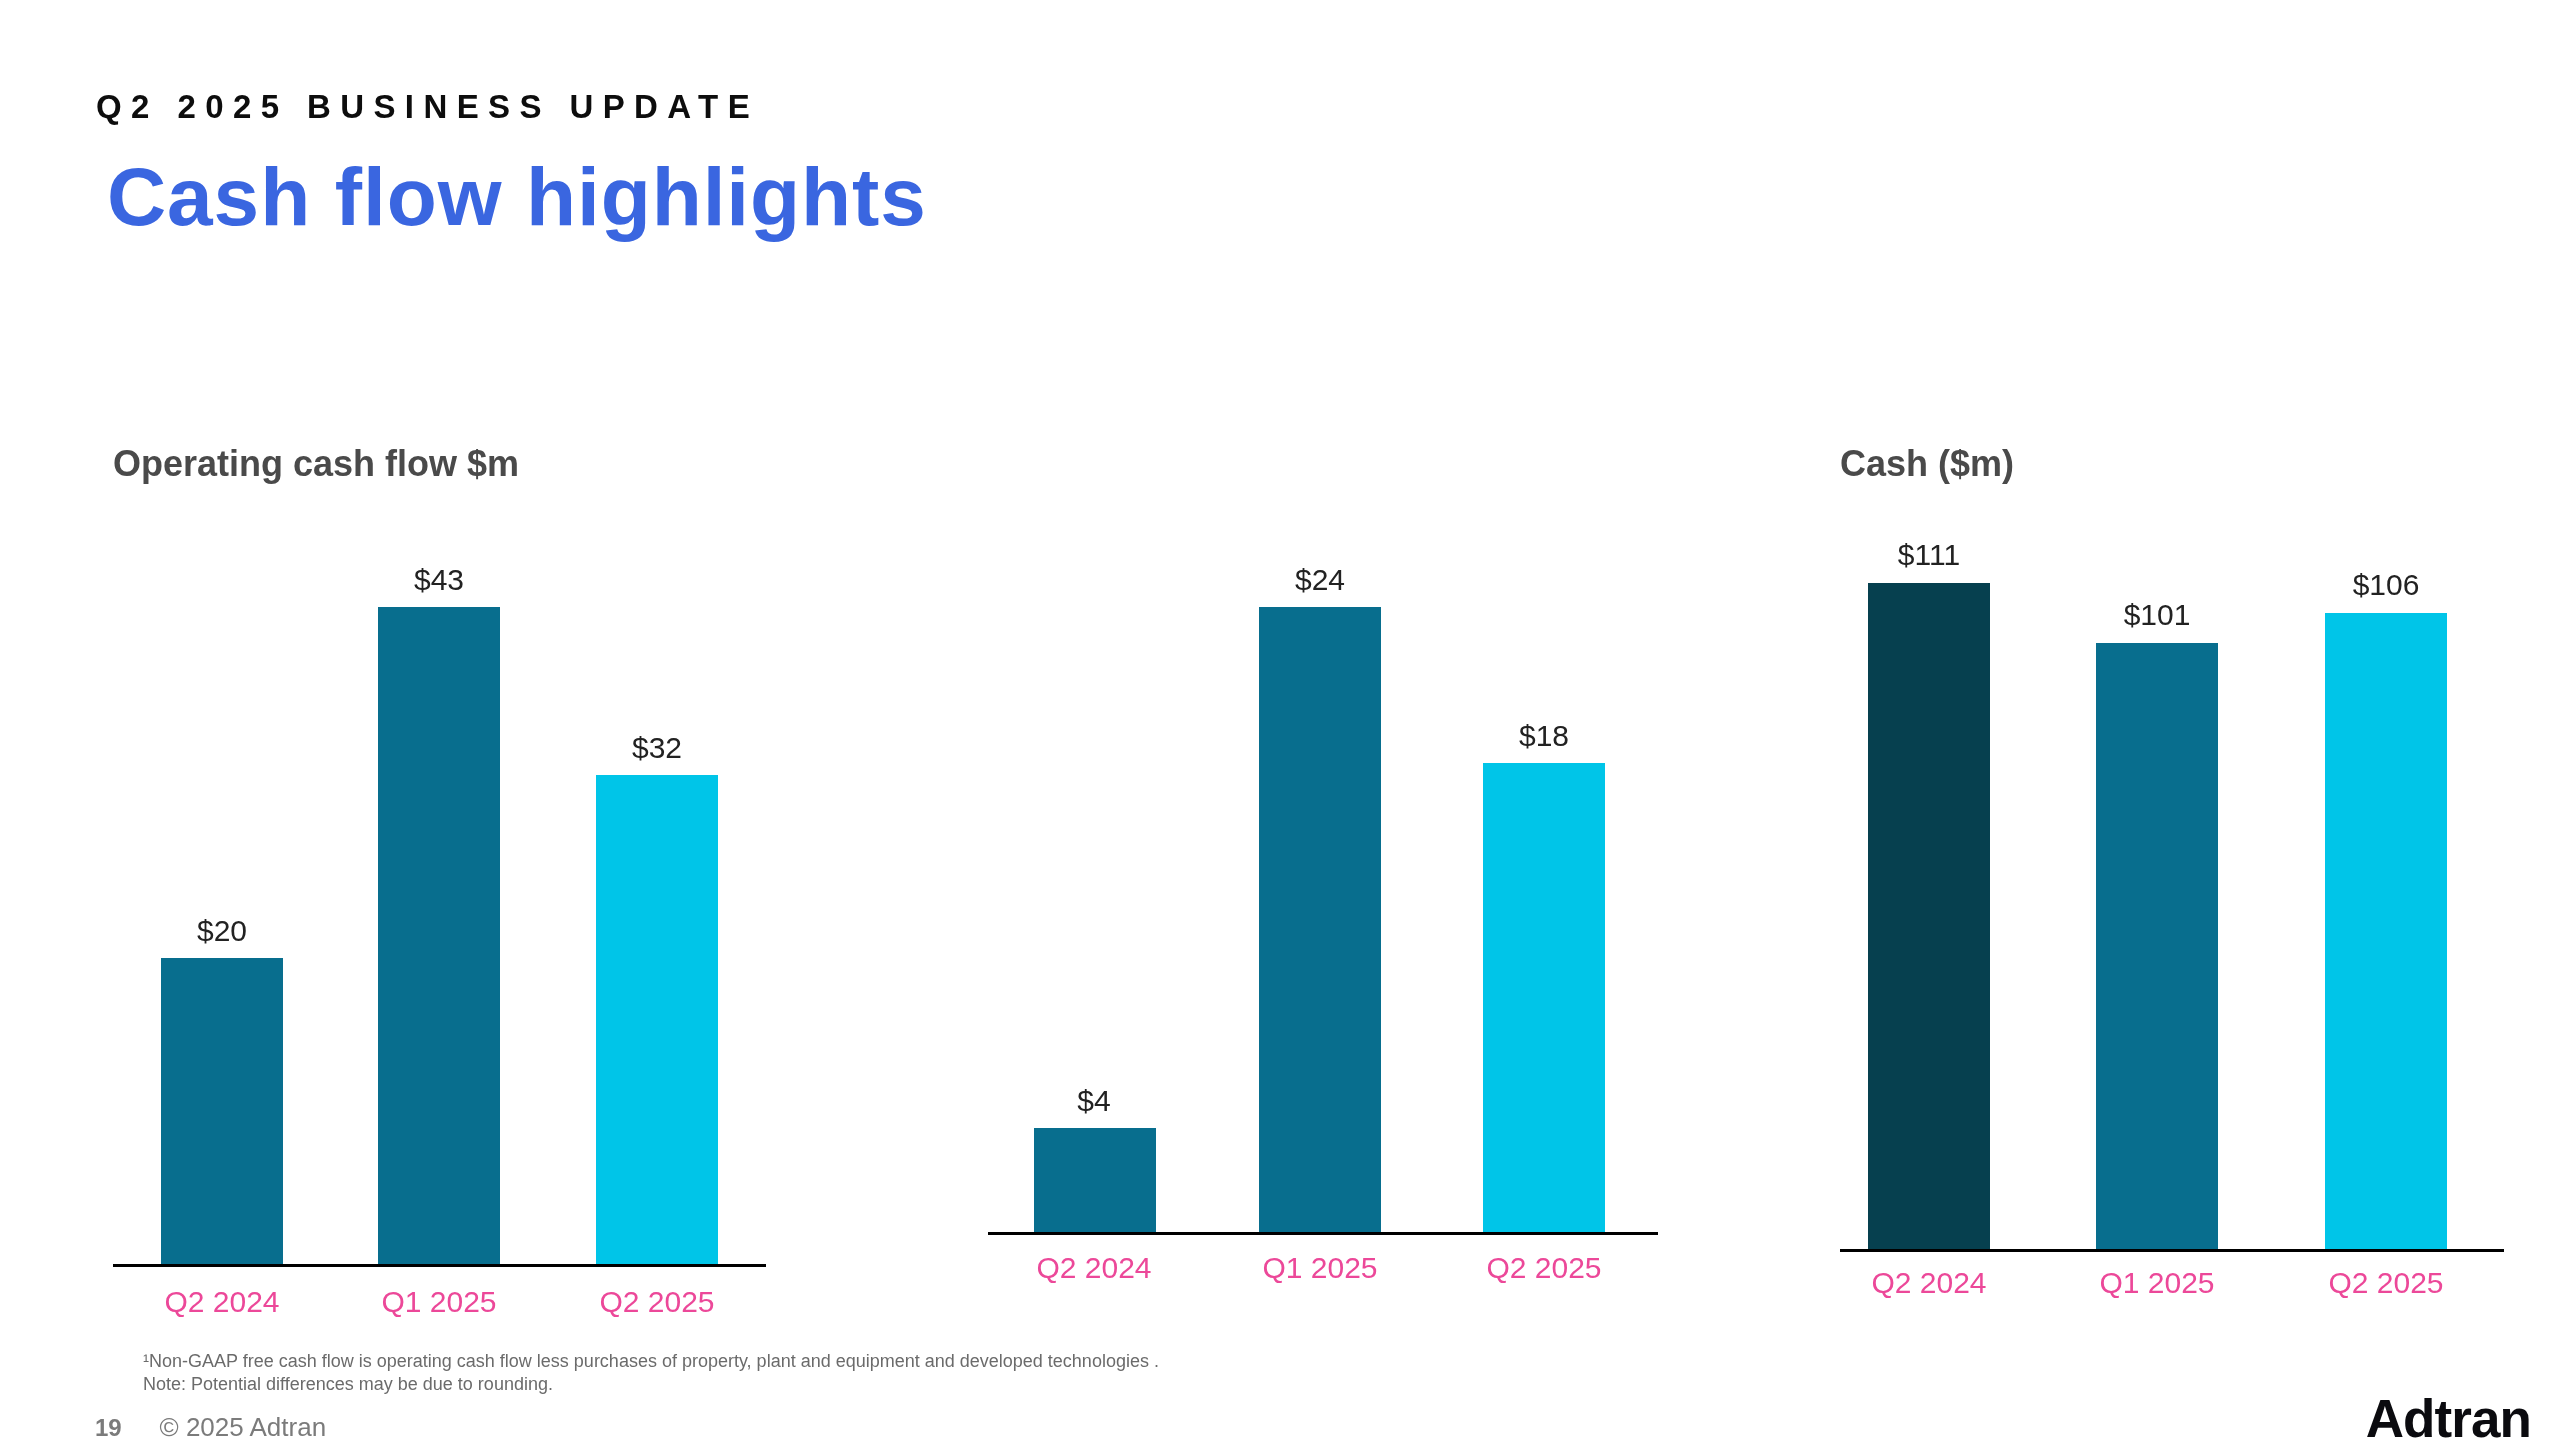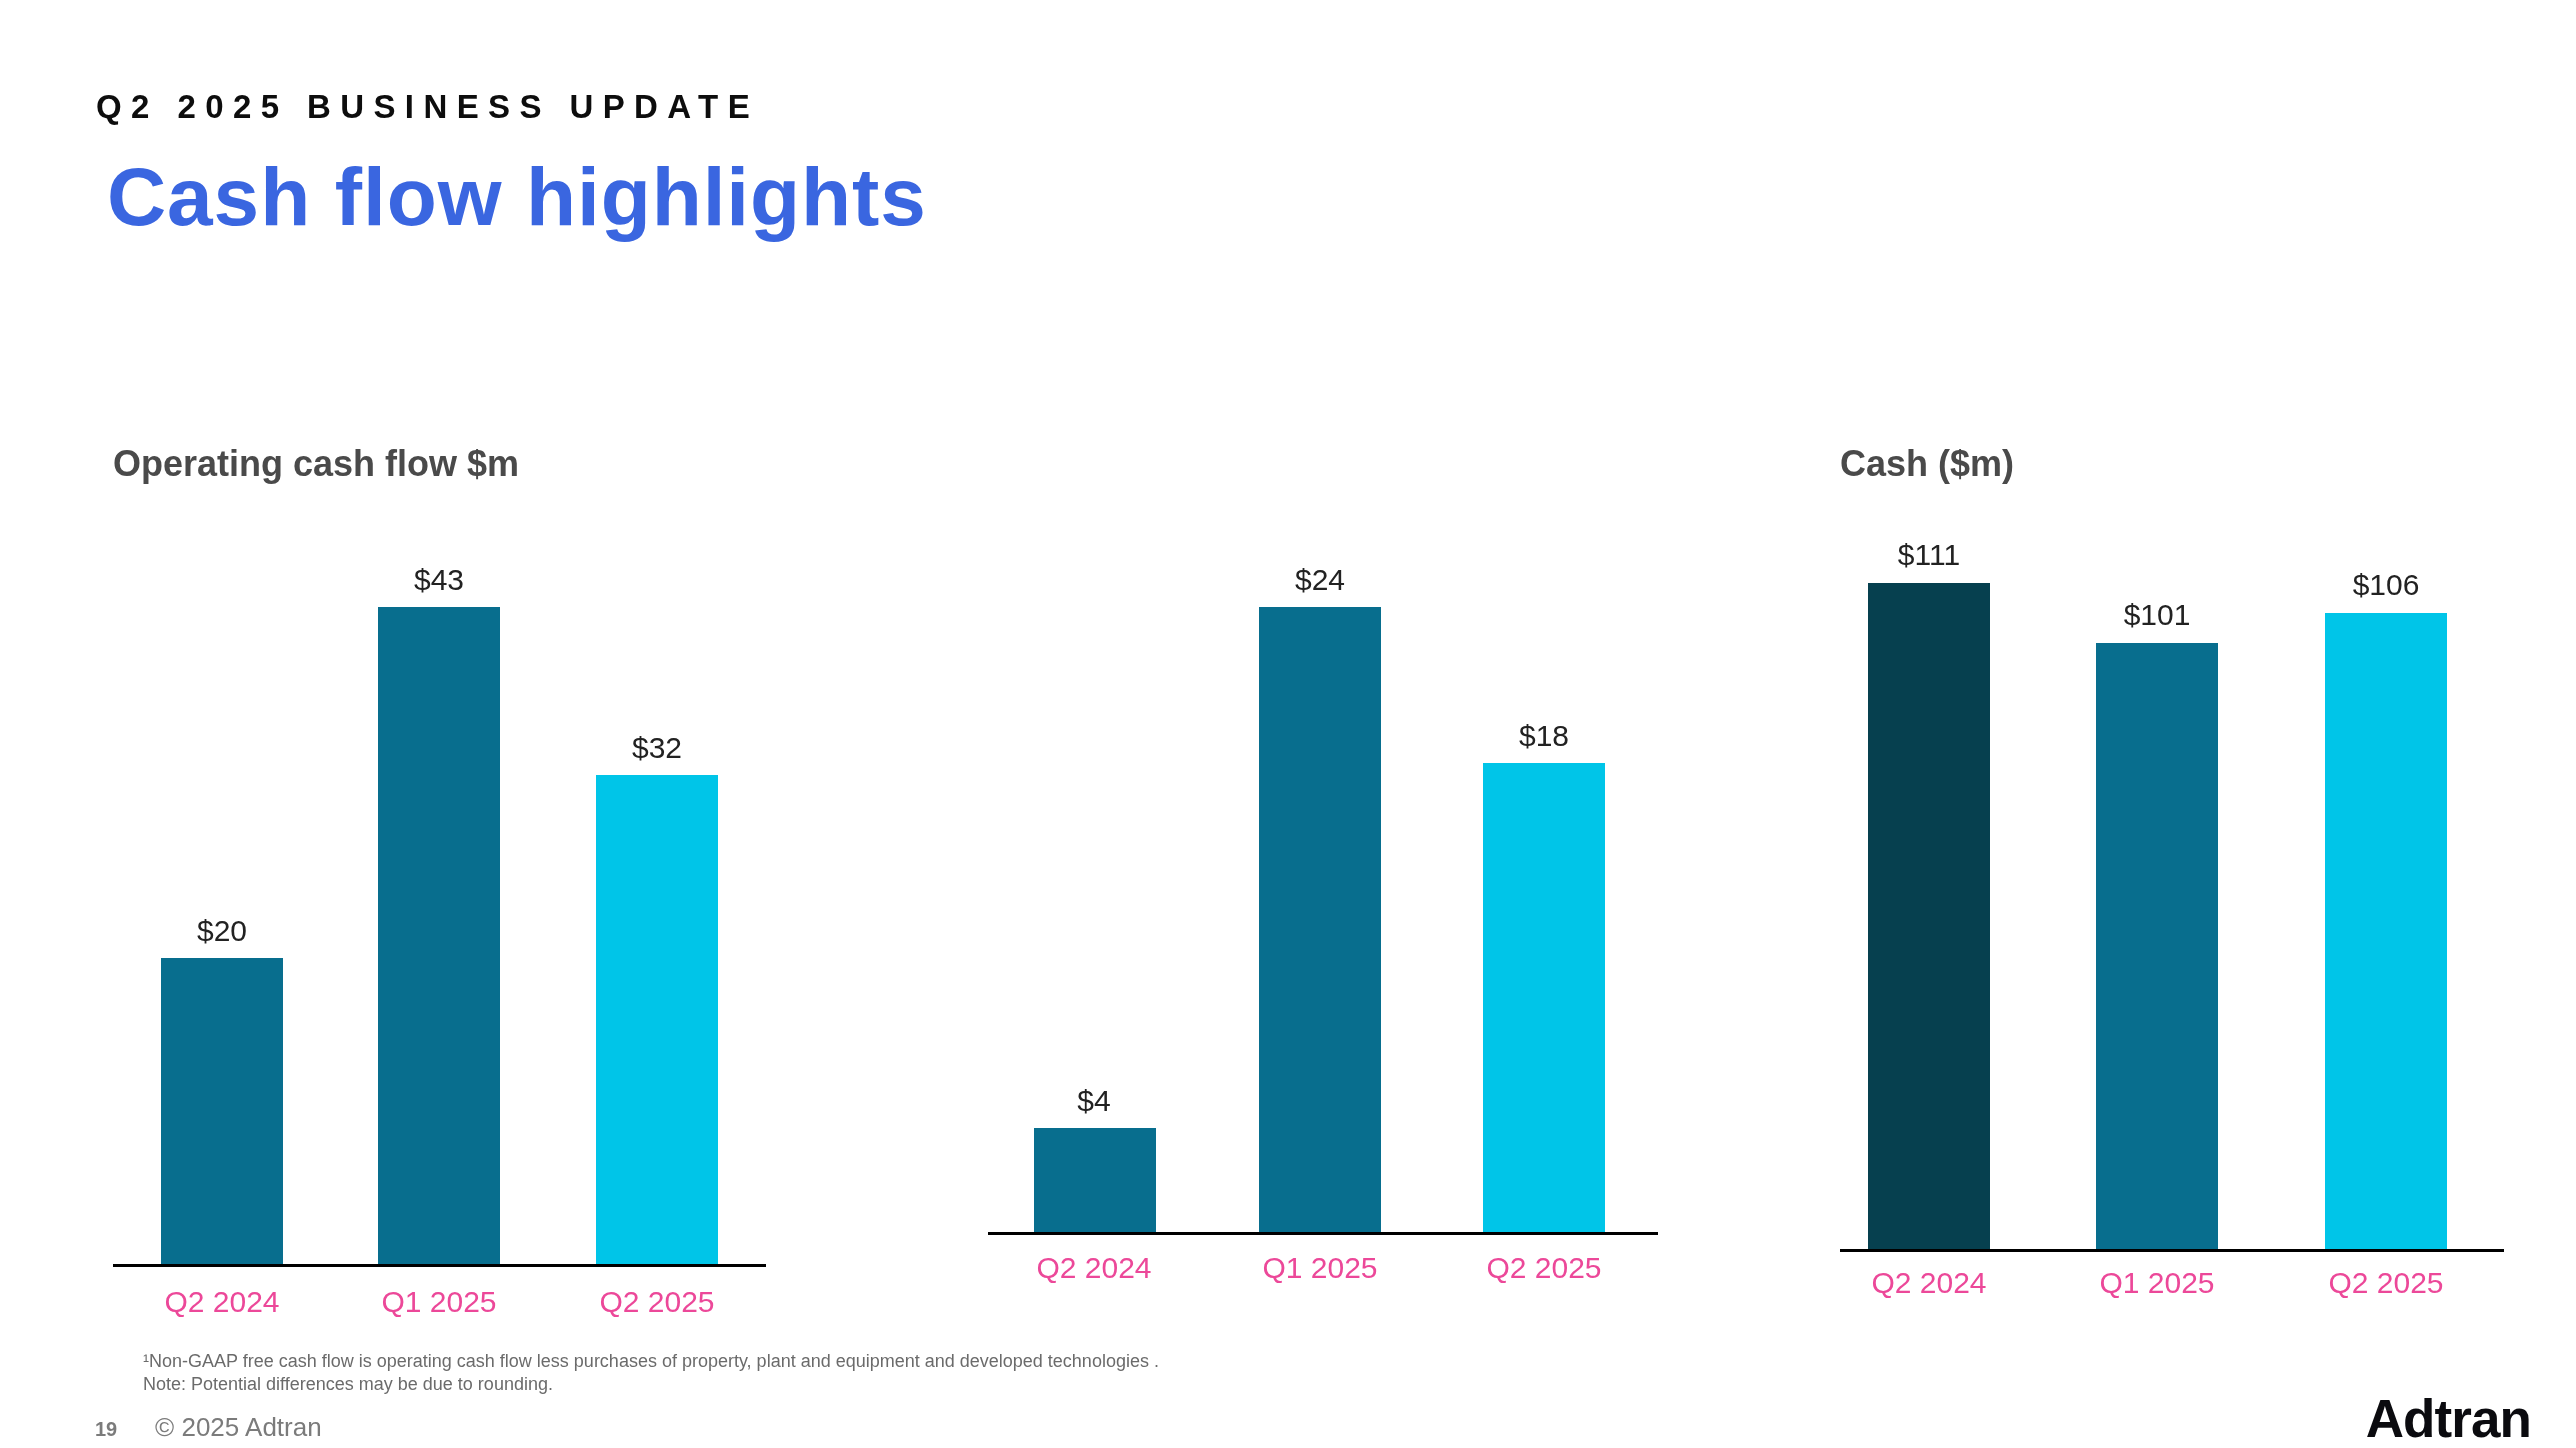--- a/index.html
+++ b/index.html
@@ -52,7 +52,7 @@
   .pageline{
     position:absolute;left:95px;top:1412px;white-space:nowrap;
   }
-  .pn{font-size:20px;font-weight:700;color:#7b7b7b;}
+  .pn{font-size:24px;font-weight:700;color:#7b7b7b;}
   .cr{font-size:26px;color:#7b7b7b;margin-left:34px;}
   .logo{
     position:absolute;right:45px;top:1388px;

